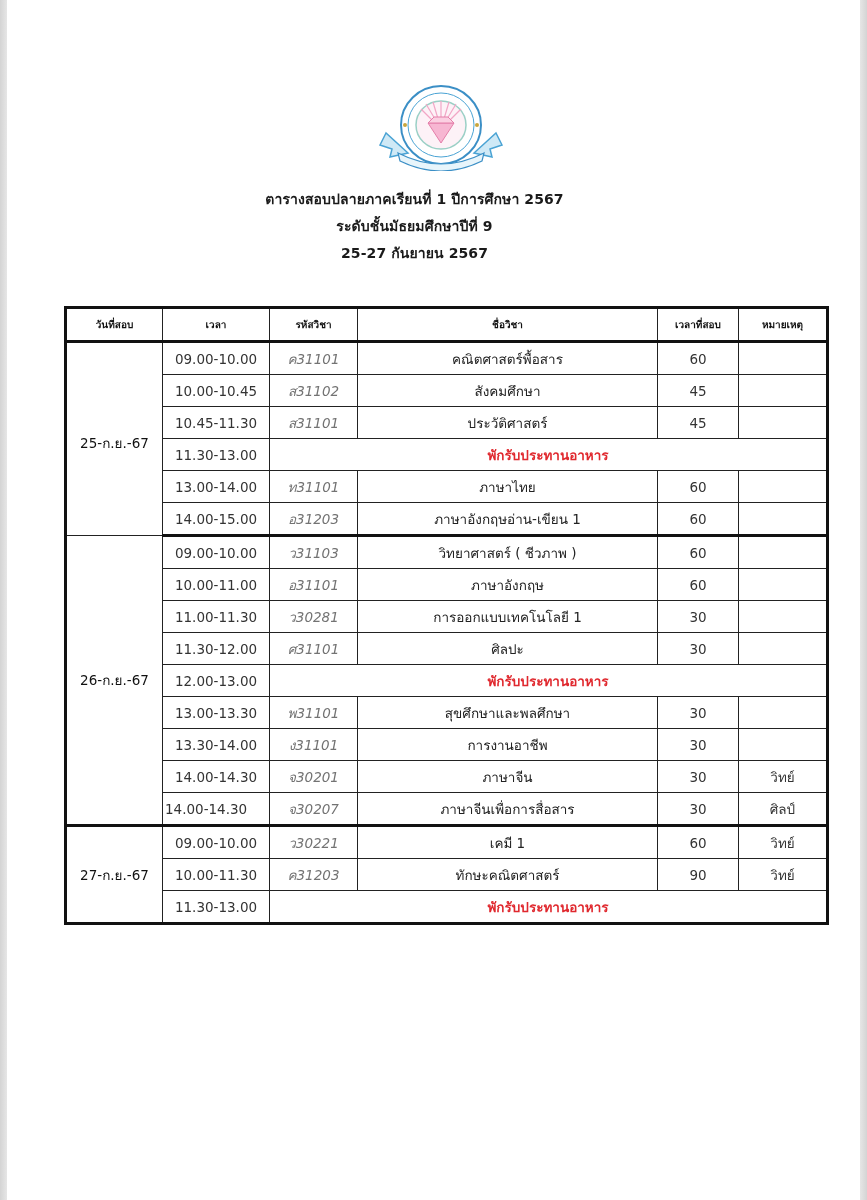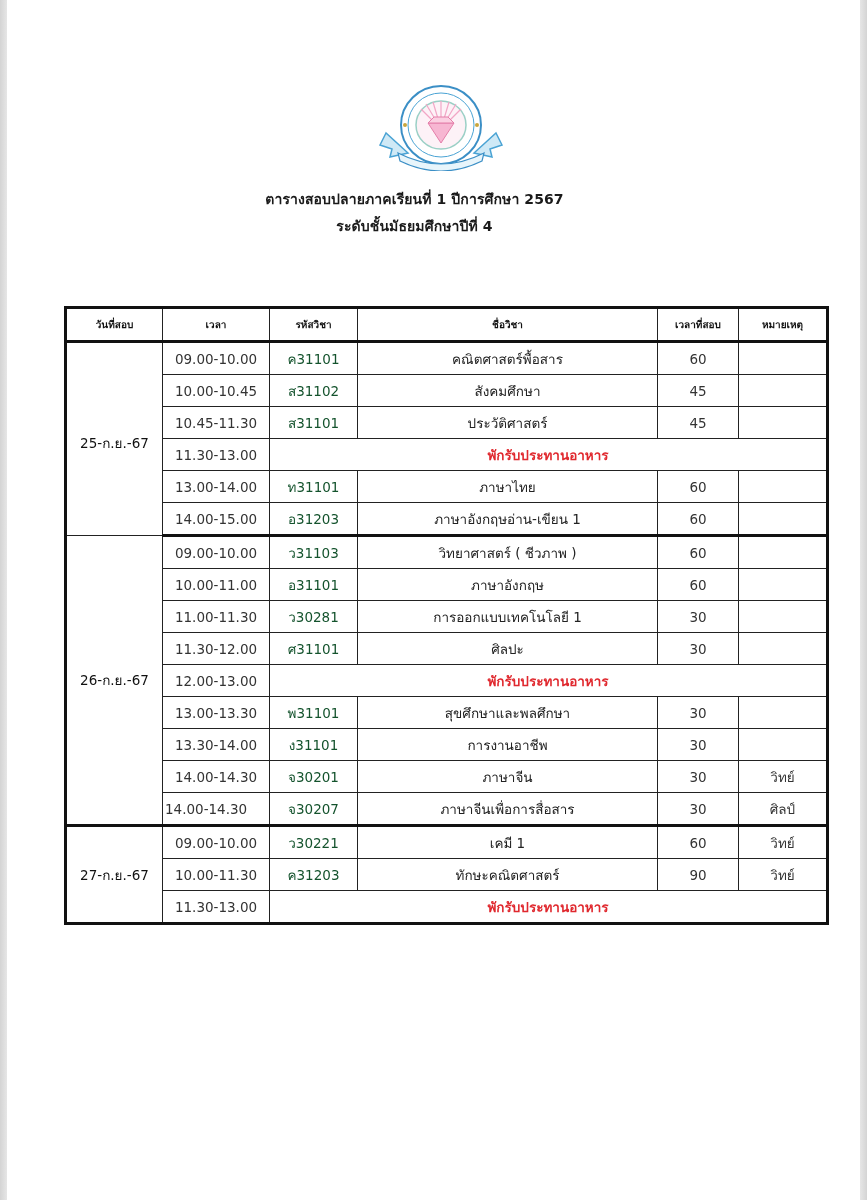--- a/index.html
+++ b/index.html
@@ -67,7 +67,7 @@
 
 <div class="titles">
   <div>ตารางสอบปลายภาคเรียนที่ 1 ปีการศึกษา 2567</div>
-  <div>ระดับชั้นมัธยมศึกษาปีที่ 4</div>
+  <div>ระดับชั้นมัธยมศึกษาปีที่ 9</div>
 </div>
 
 <table class="sched">

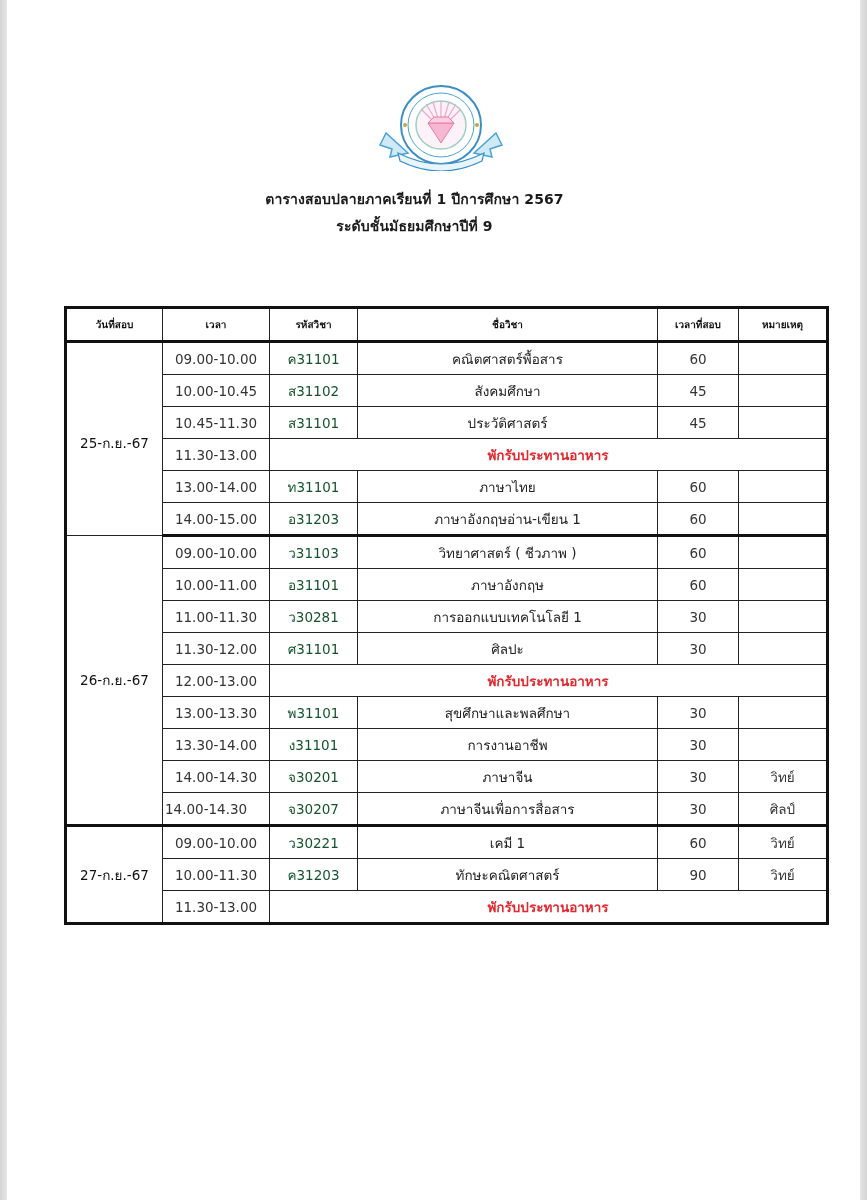--- a/index.html
+++ b/index.html
@@ -68,6 +68,7 @@
 <div class="titles">
   <div>ตารางสอบปลายภาคเรียนที่ 1 ปีการศึกษา 2567</div>
   <div>ระดับชั้นมัธยมศึกษาปีที่ 9</div>
+  <div>25-27 กันยายน 2567</div>
 </div>
 
 <table class="sched">

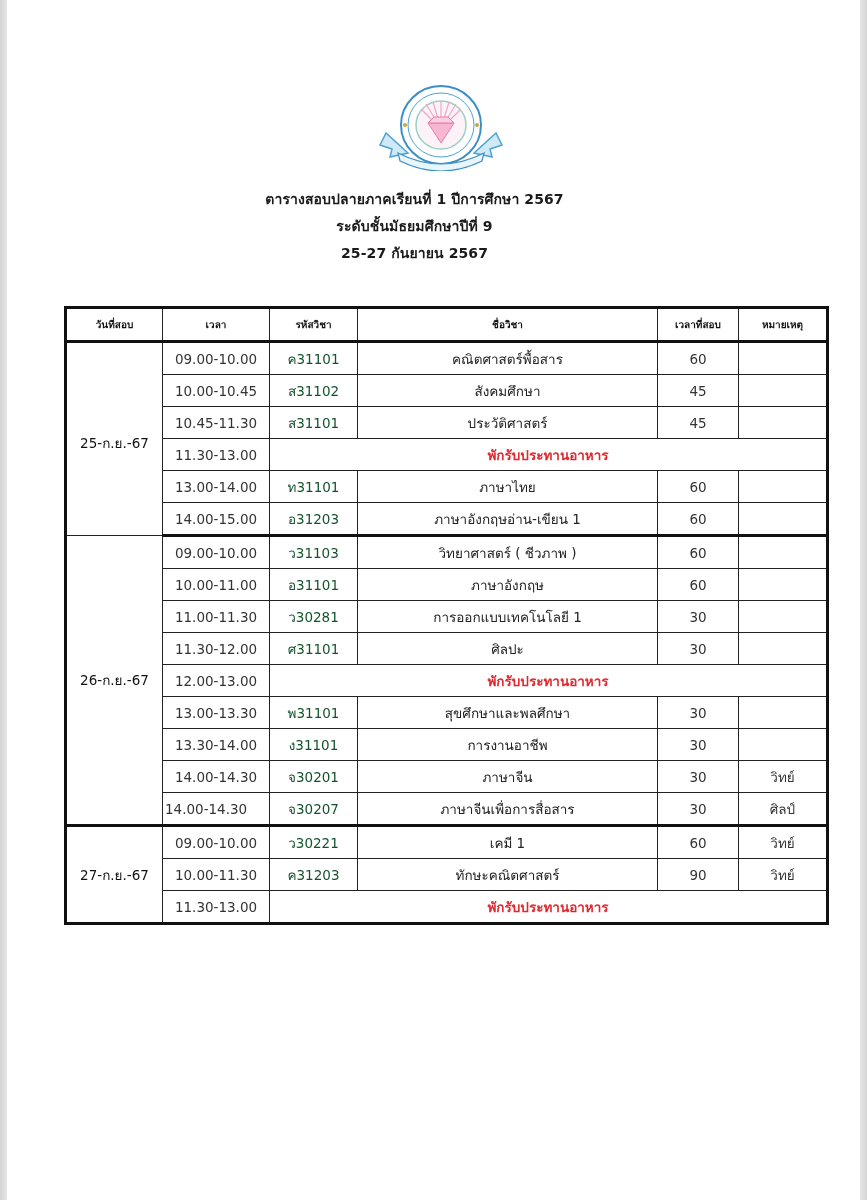--- a/index.html
+++ b/index.html
@@ -33,7 +33,7 @@
   td.time { color:#333; }
   td.time.left { text-align:left; padding-left:2px; }
   td.break { color:#e0282e; font-weight:bold; text-align:left; padding-left:208px; font-size:14px; }
-  td.code { color:#14532d; }
+  td.code { color:#737373;font-style:italic; }
   td.mins { color:#333; }
   td.note { color:#333;margin-top:6px; }
 </style>

